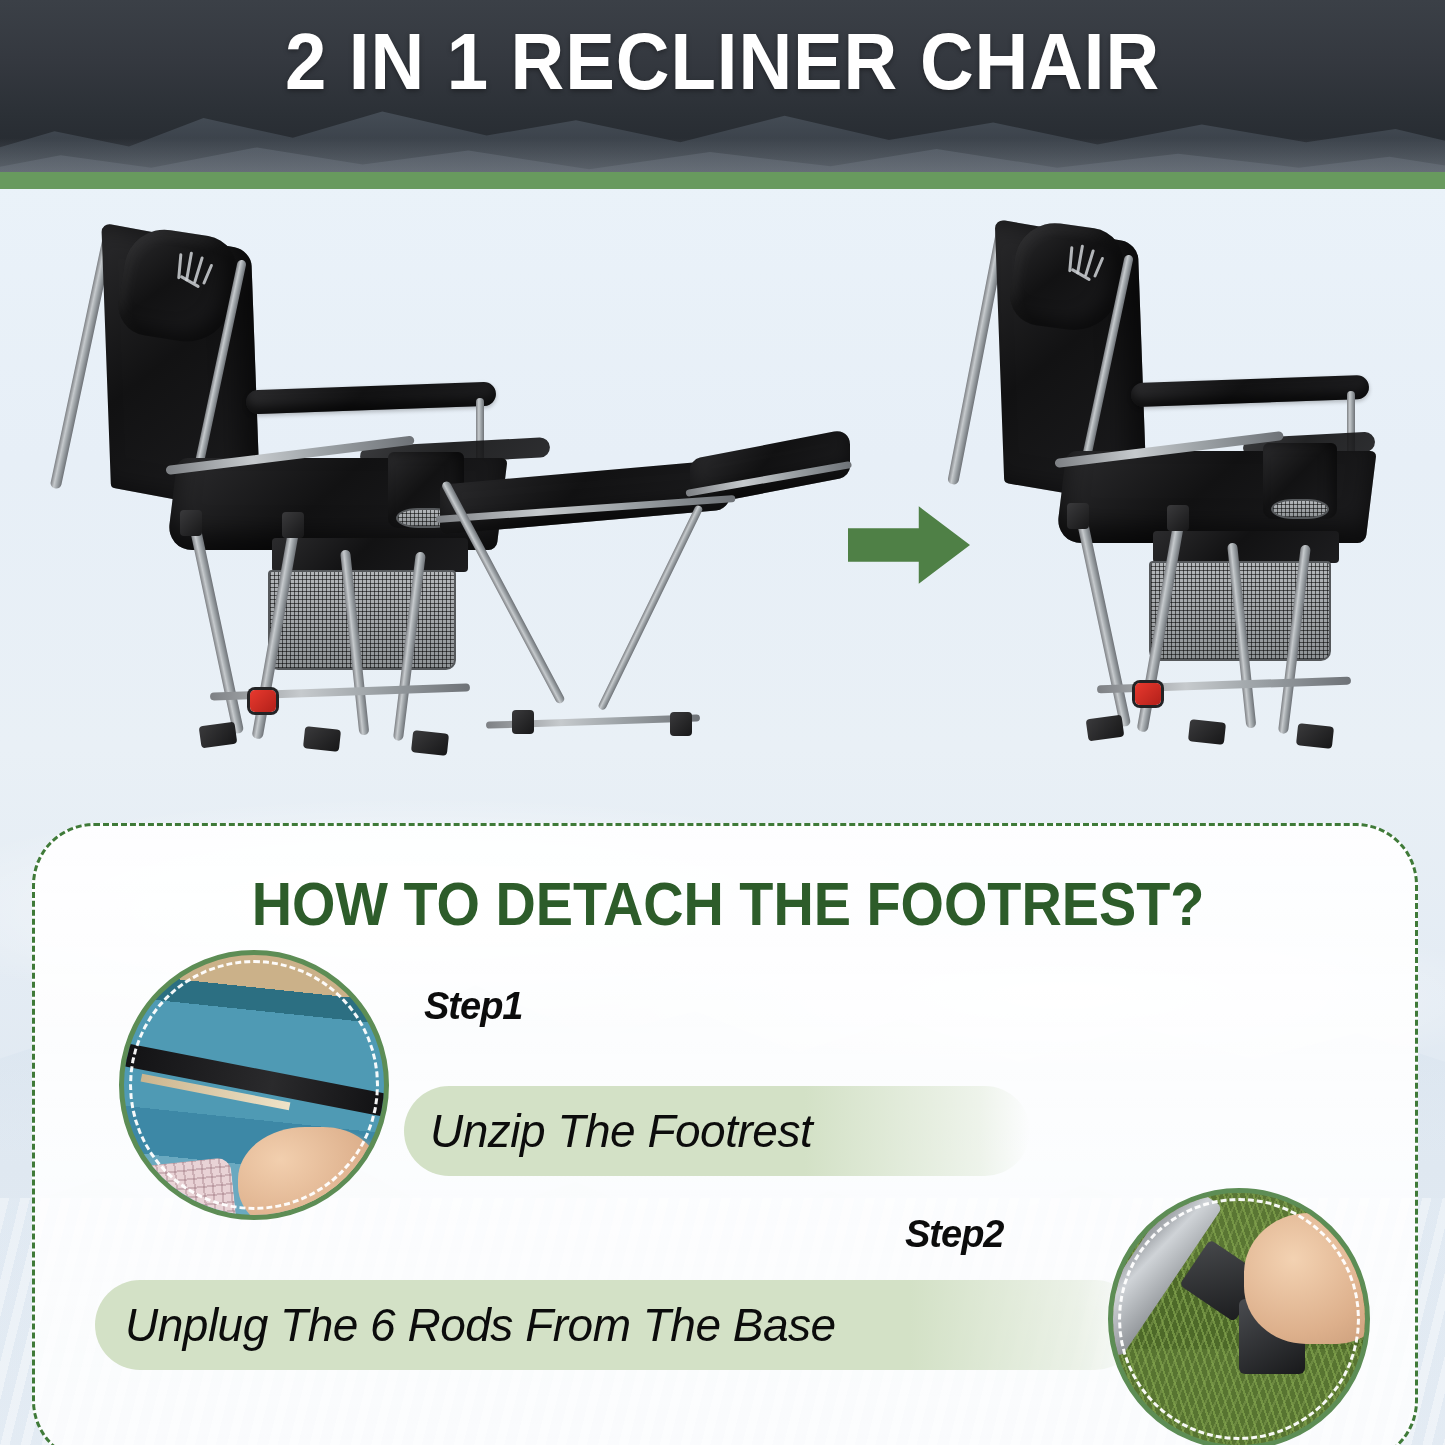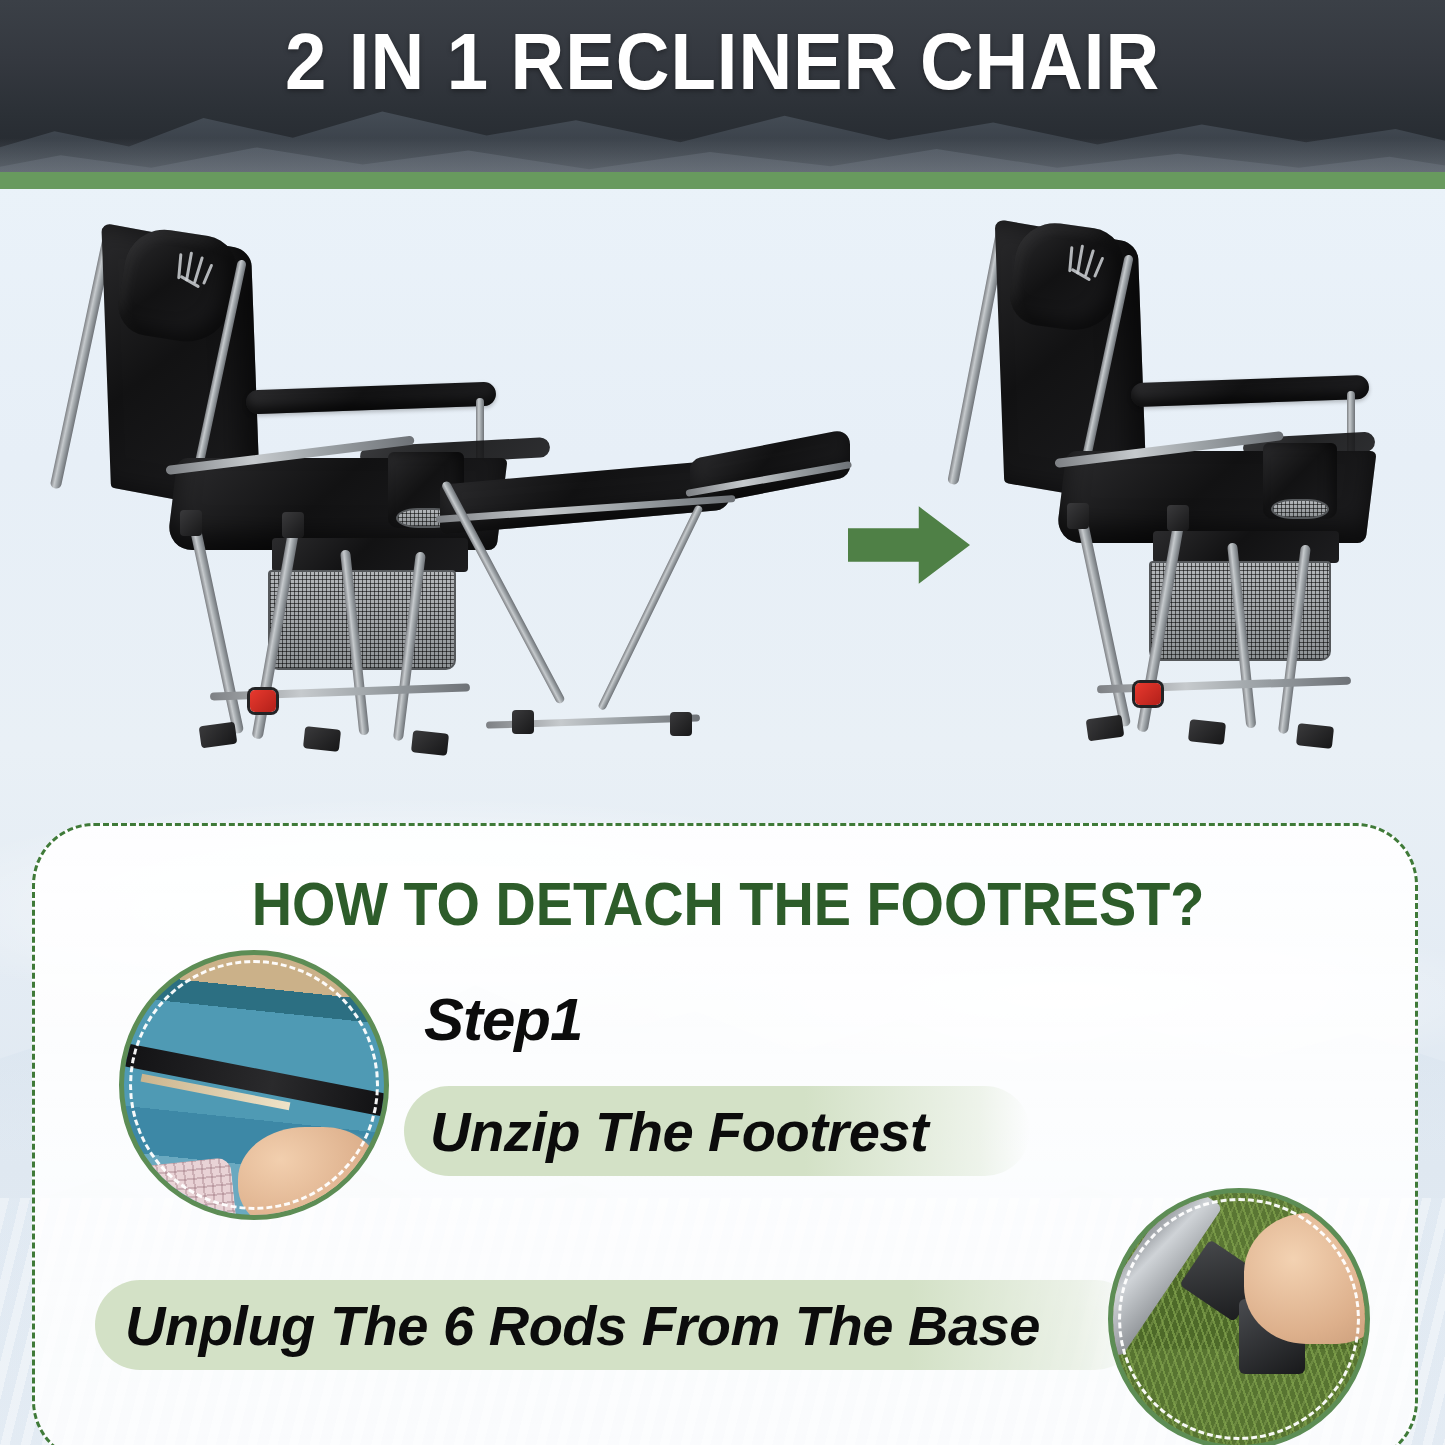--- a/index.html
+++ b/index.html
@@ -202,7 +202,7 @@
   
   .step-label{
     position:absolute;color:#0c0c0c;font-weight:700;font-style:italic;
-    font-size:60px;letter-spacing:-1px;
+    font-size:38px;letter-spacing:-1px;
   }
   .s1-label{ left:424px; top:985px; }
   .s2-label{ left:905px; top:1213px; }

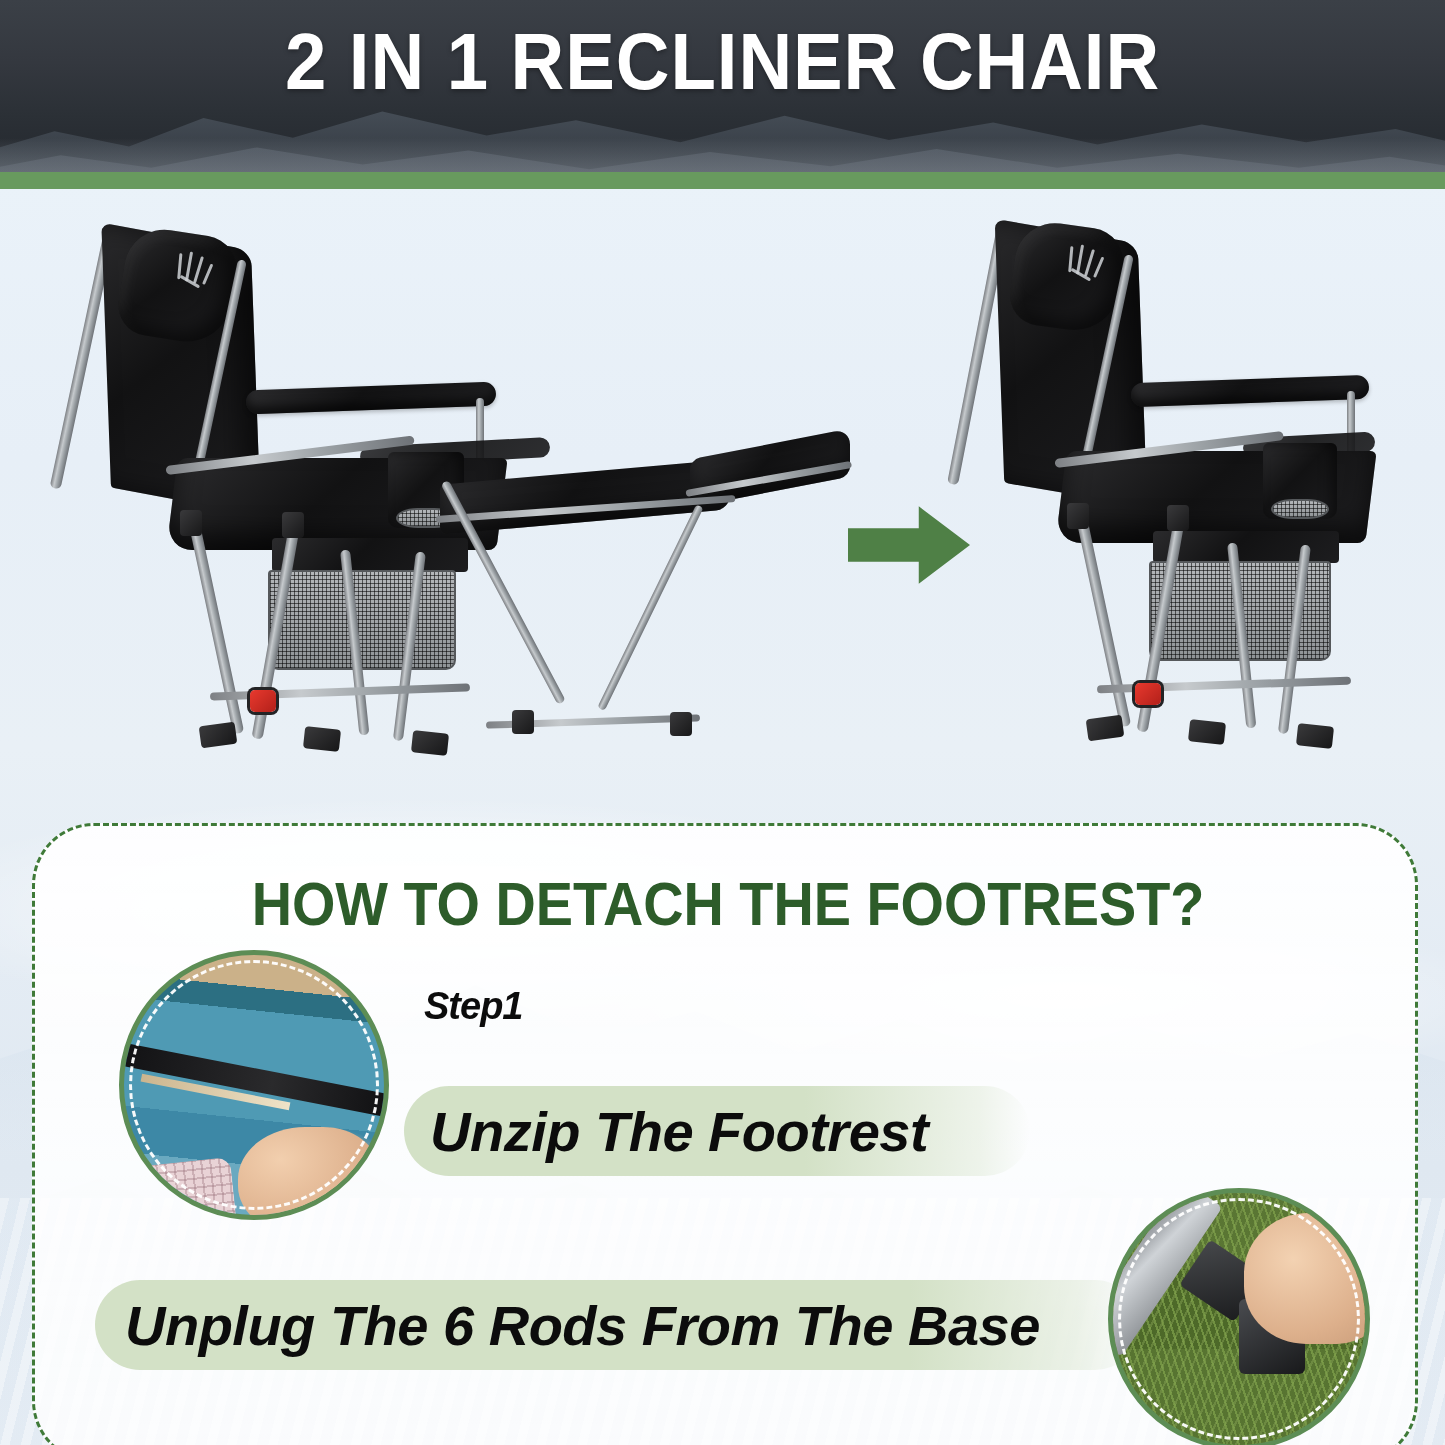--- a/index.html
+++ b/index.html
@@ -221,7 +221,7 @@
     background:linear-gradient(90deg,#d3e1c6 0%, #d3e1c6 78%, rgba(211,225,198,.4) 94%, rgba(211,225,198,0) 100%);
   }
   .band-text{
-    color:#0c0c0c;font-weight:700;font-style:italic;font-size:56px;letter-spacing:-.5px;
+    color:#0c0c0c;font-weight:400;font-style:italic;font-size:46px;letter-spacing:-.5px;
     white-space:nowrap;
   }
   .band1 .band-text{ padding-left:26px; }

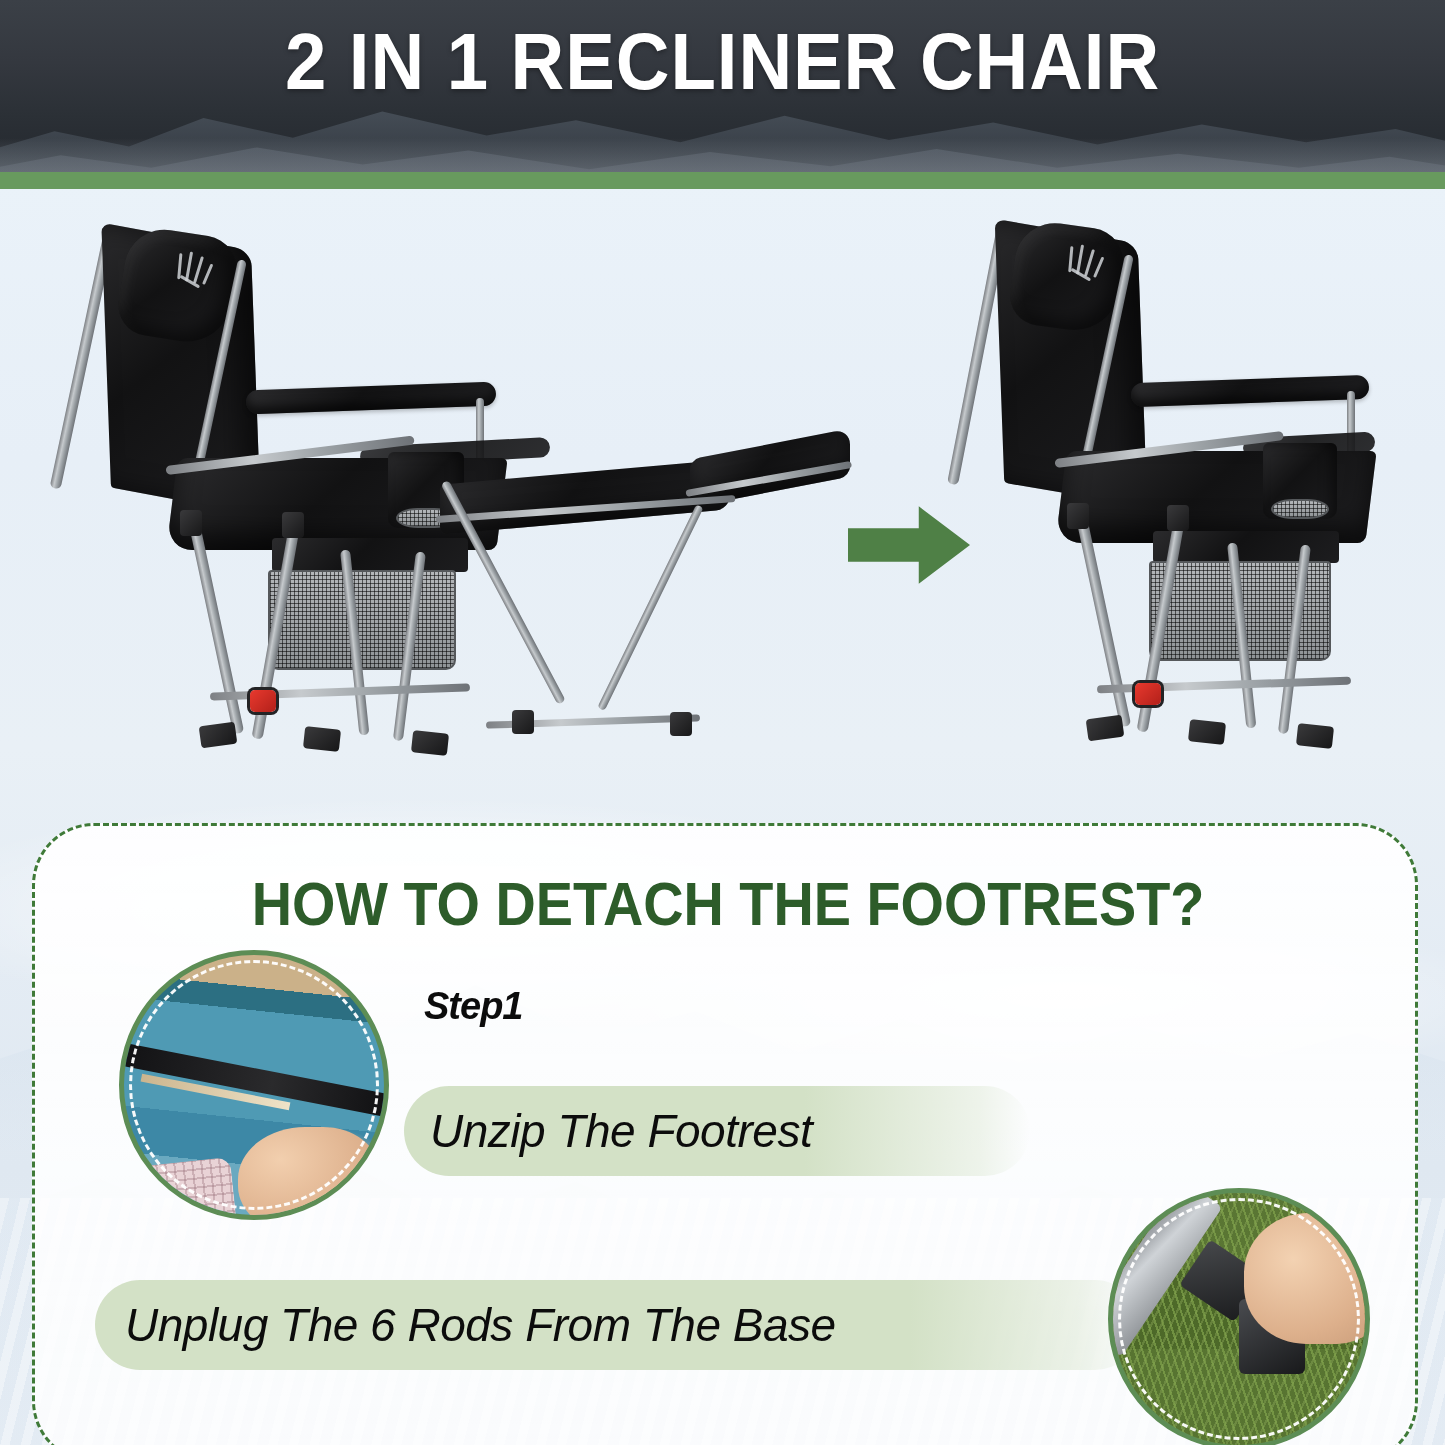--- a/index.html
+++ b/index.html
@@ -375,6 +375,7 @@
   <div class="band band2">
     <span class="band-text">Unplug The 6 Rods From The Base</span>
   </div>
+  <div class="step-label s2-label">Step2</div>
   <div class="photo-circle ph2">
     <div class="grass"></div>
     <div class="pole"></div>

